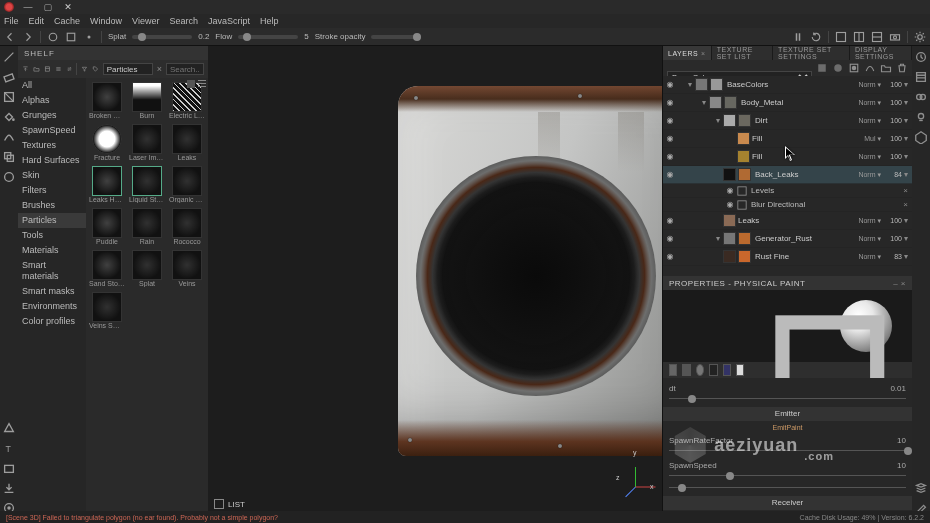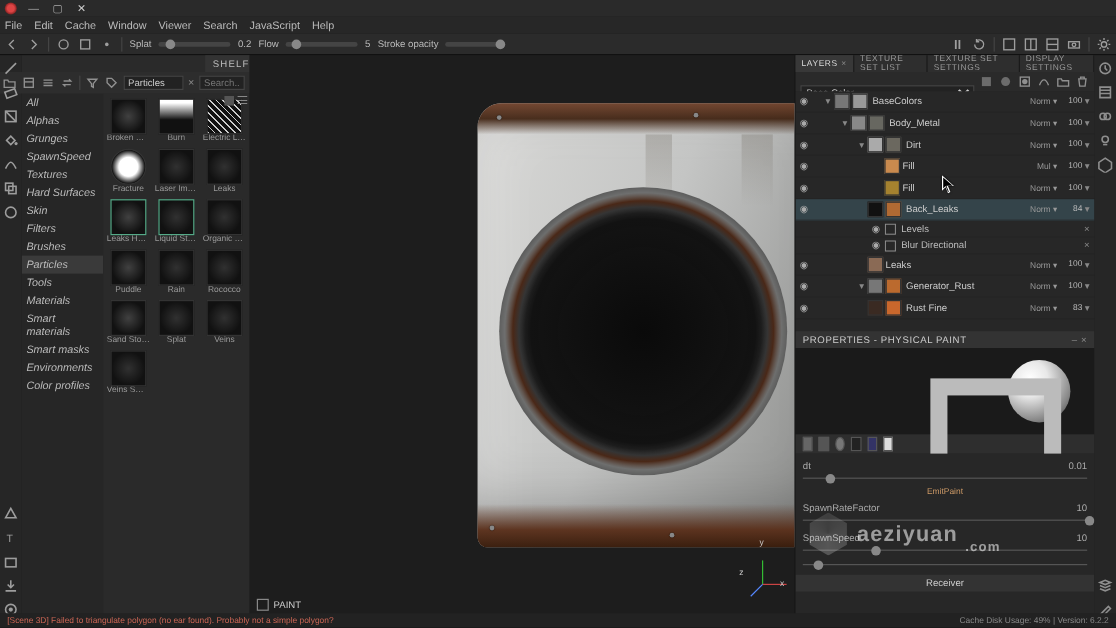--- a/index.html
+++ b/index.html
@@ -30,7 +30,7 @@
 .toolstrip .ti { width: 14px; height: 14px; opacity: .8; }
 
 
-.shelf { width: 190px; background: #2a2a2a; display: flex; flex-direction: column; align-items: flex-end; }
+.shelf { width: 190px; background: #2a2a2a; display: flex; flex-direction: column; }
 .shelf-header { height: 14px; background: #333; padding-left: 6px; font-size: 8px; letter-spacing: 1px; color: #bbb; display:flex; align-items:center;}
 .shelf-tools { height: 18px; background: #2d2d2d; display: flex; align-items: center; gap: 4px; padding: 0 4px; }
 .shelf-tools .si { width: 12px; height: 12px; opacity: .7; }

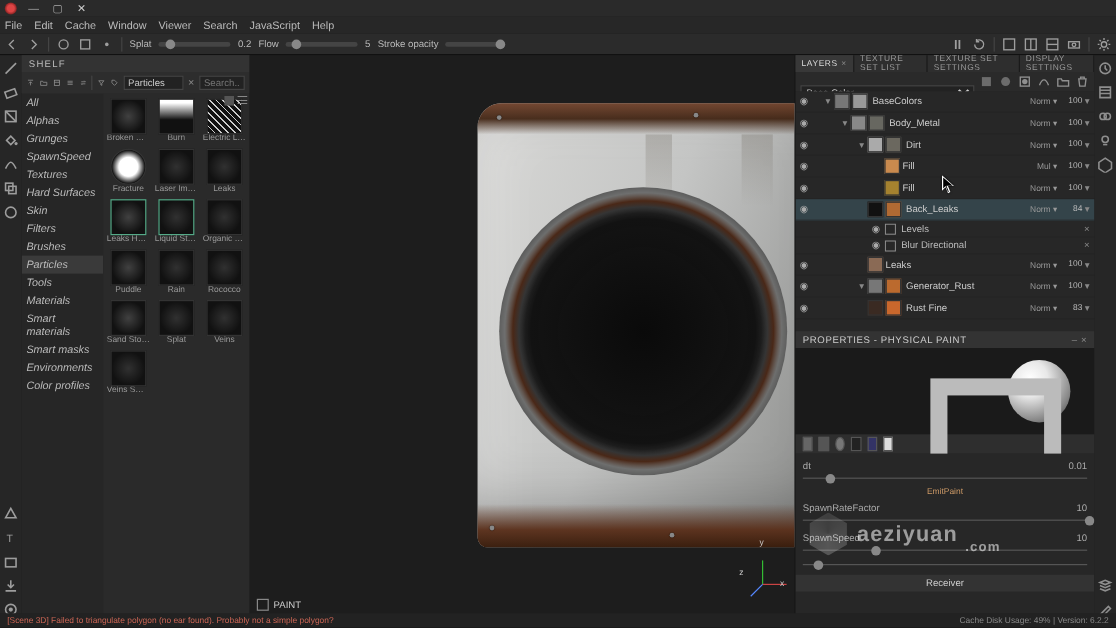--- a/index.html
+++ b/index.html
@@ -39,7 +39,7 @@
 .shelf-tools .sx { color:#888; font-size:9px;}
 .shelf-body { flex: 1; display: flex; overflow:hidden;}
 .shelf-cats { width: 68px; background: #262626; overflow:hidden;}
-.shelf-cats div { padding: 2px 4px; color: #bbb; font-size: 9px; line-height: 11px; font-style: italic; }
+.shelf-cats div { padding: 2px 4px; color: #bbb; font-size: 9px; line-height: 11px; }
 .shelf-cats .sel { background: #3a3a3a; }
 .shelf-grid { flex: 1; background: #2a2a2a; padding: 4px 2px; display: grid; grid-template-columns: repeat(3, 38px); grid-auto-rows: 40px; gap: 2px; align-content:start; position:relative;}
 .thumb { width: 38px; display:flex; flex-direction:column; align-items:center; }

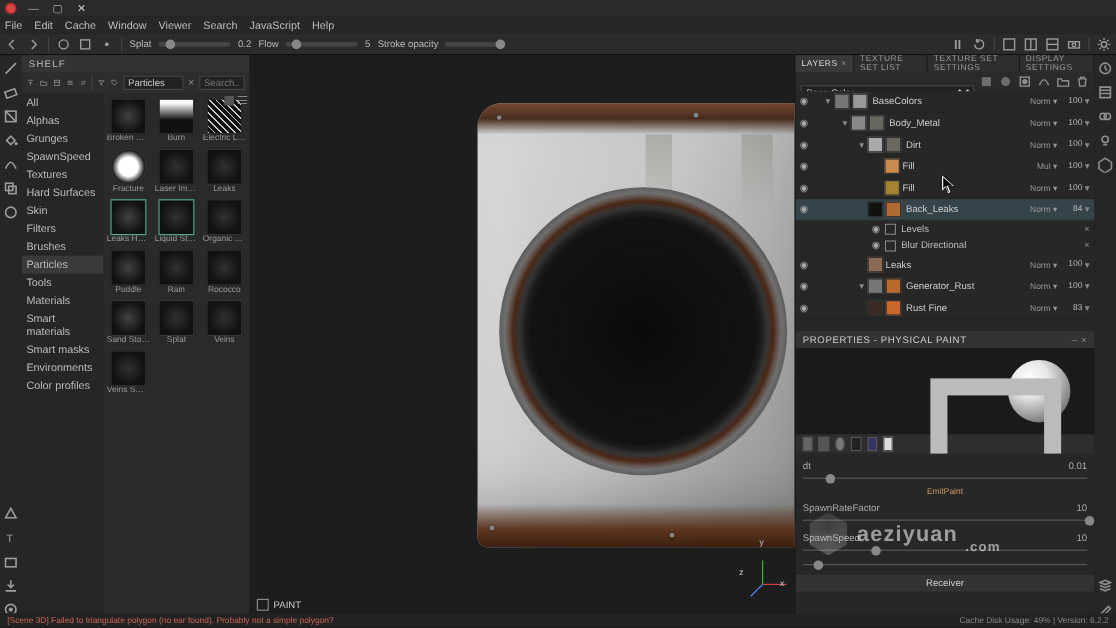--- a/index.html
+++ b/index.html
@@ -608,6 +608,7 @@
             <div class="pknob" style="left:8%;"></div>
           </div>
       </div>
+      <div class="section-head">Emitter</div>
       <div class="section-sub">EmitPaint</div>
       <div class="prow">
         <div class="plabel">

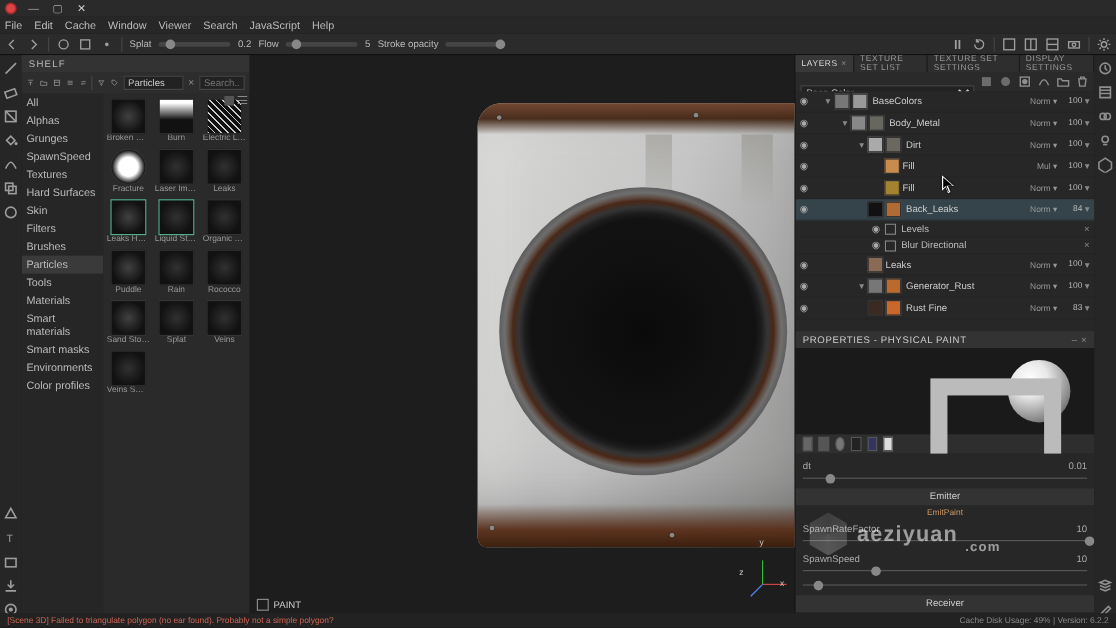--- a/index.html
+++ b/index.html
@@ -421,7 +421,7 @@
     </div>
     <div class="mask-ind">
       <div class="sq"></div>
-        <span>PAINT</span>
+        <span>LIST</span>
     </div>
   </div>
 

